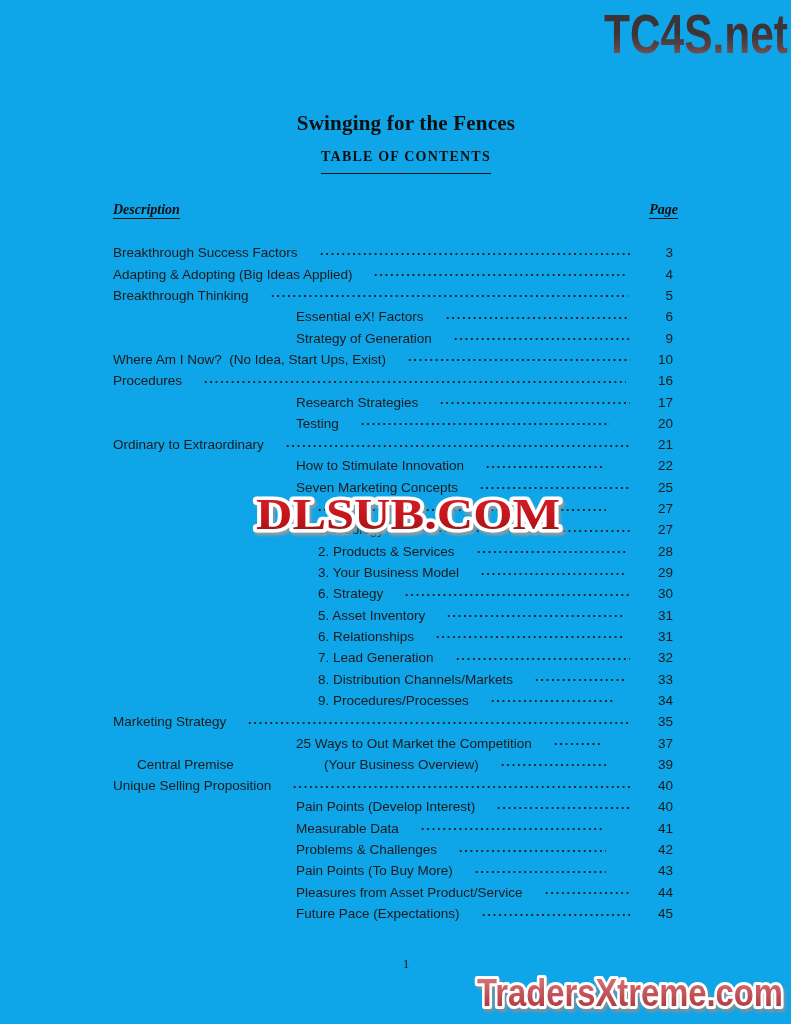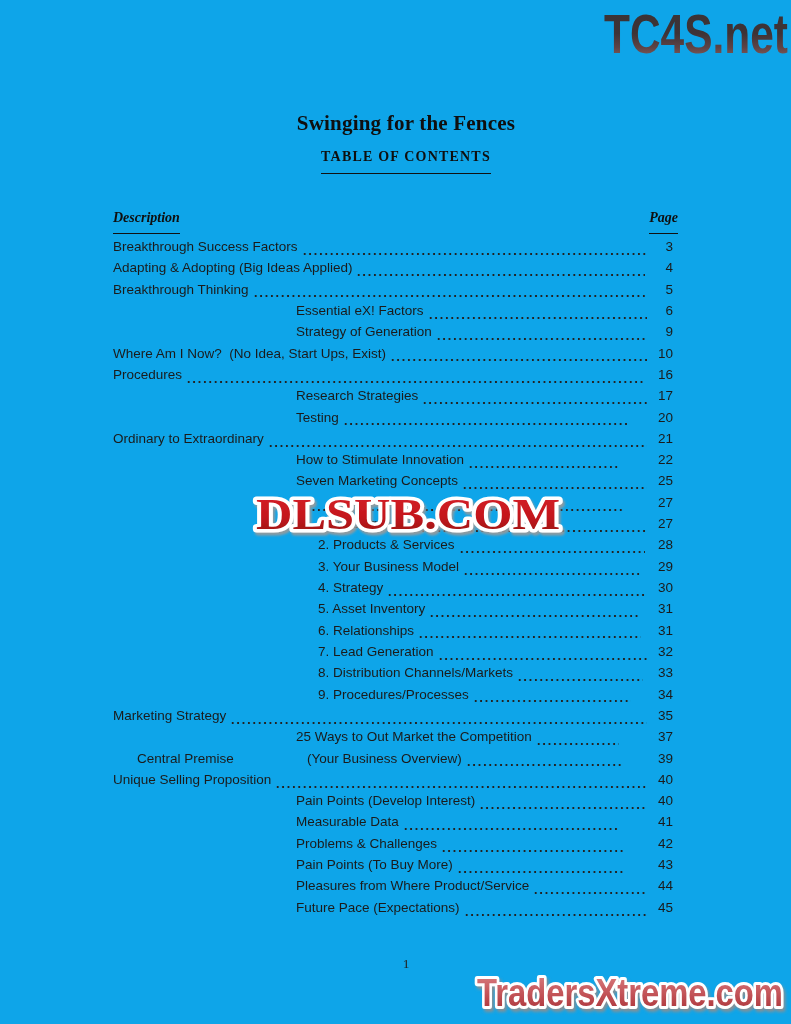--- a/index.html
+++ b/index.html
@@ -24,7 +24,7 @@
     font-family:"Liberation Serif", serif; font-style:italic; font-weight:bold;
     font-size:14px; color:#0f0f0f;
   }
-  .toc-header span { border-bottom:1.5px solid #111; padding-bottom:7px;margin-top:8px; }
+  .toc-header span { border-bottom:1.5px solid #111; padding-bottom:0; }
 
   
   .toc { position:absolute; top:239px; left:113px; width:565px; }

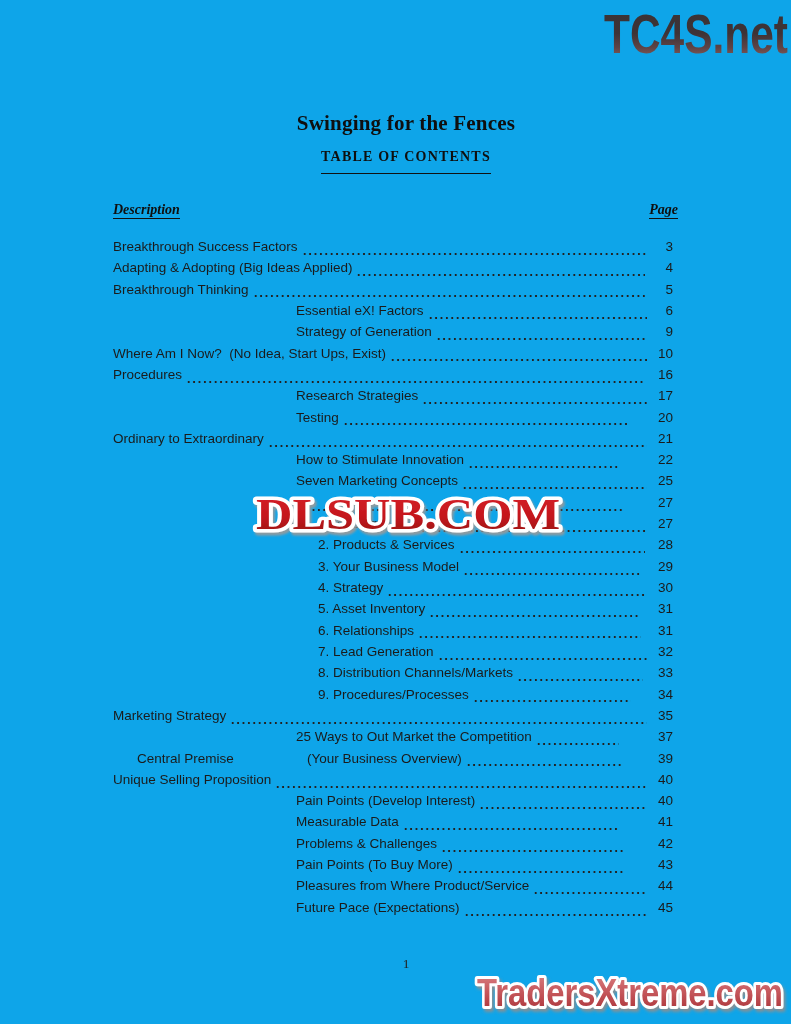--- a/index.html
+++ b/index.html
@@ -28,7 +28,7 @@
 
   
   .toc { position:absolute; top:239px; left:113px; width:565px; }
-  .row { display:flex; align-items:flex-start; height:21.32px; font-size:13.5px; white-space:pre; }
+  .row { display:flex; align-items:flex-end; height:21.32px; font-size:13.5px; white-space:pre;gap:17px; }
   .row.i1 { padding-left:183px; }
   .row.i2 { padding-left:205px; }
   .lab { flex:none; }

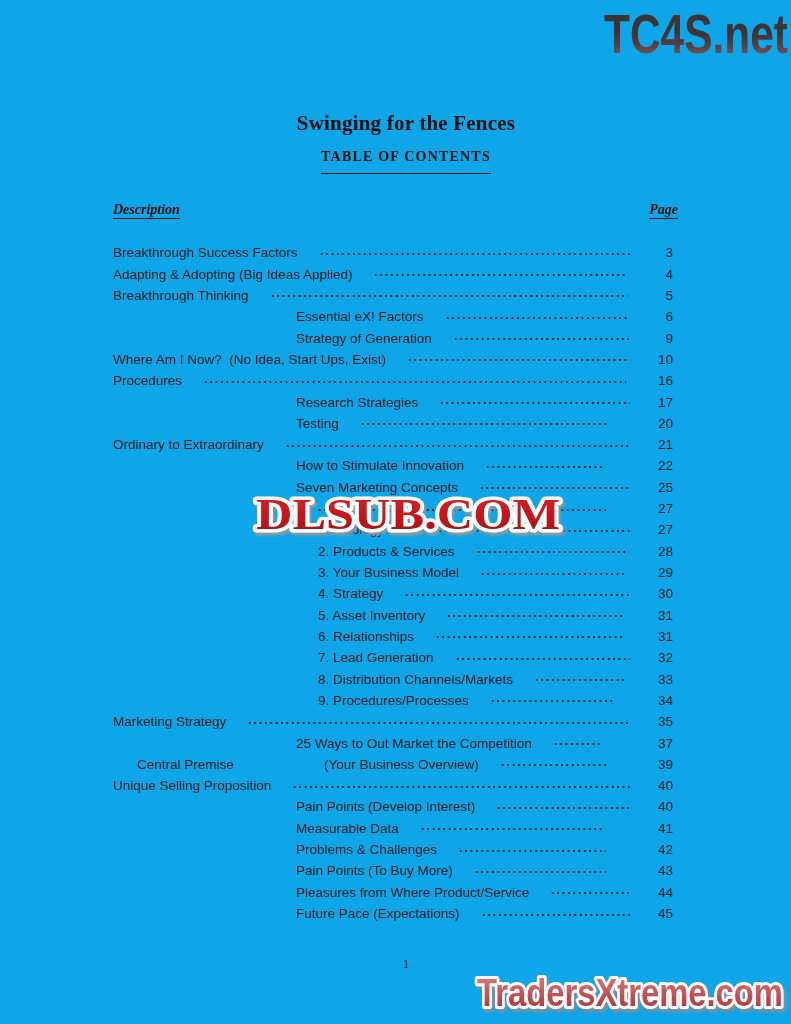--- a/index.html
+++ b/index.html
@@ -98,7 +98,7 @@
       <div class="row i2"><span class="lab">1. Ideology</span><span class="leader" style="margin-right: 0px;"></span><span class="pg">27</span></div>
       <div class="row i2"><span class="lab">2. Products &amp; Services</span><span class="leader" style="margin-right: 2px;"></span><span class="pg">28</span></div>
       <div class="row i2"><span class="lab">3. Your Business Model</span><span class="leader" style="margin-right: 6px;"></span><span class="pg">29</span></div>
-      <div class="row i2"><span class="lab">4. Strategy</span><span class="leader" style="margin-right: 0px;"></span><span class="pg">30</span></div>
+      <div class="row i2"><span class="lab">6. Strategy</span><span class="leader" style="margin-right: 0px;"></span><span class="pg">30</span></div>
       <div class="row i2"><span class="lab">5. Asset Inventory</span><span class="leader" style="margin-right: 8px;"></span><span class="pg">31</span></div>
       <div class="row i2"><span class="lab">6. Relationships</span><span class="leader" style="margin-right: 6px;"></span><span class="pg">31</span></div>
       <div class="row i2"><span class="lab">7. Lead Generation</span><span class="leader" style="margin-right: 0px;"></span><span class="pg">32</span></div>

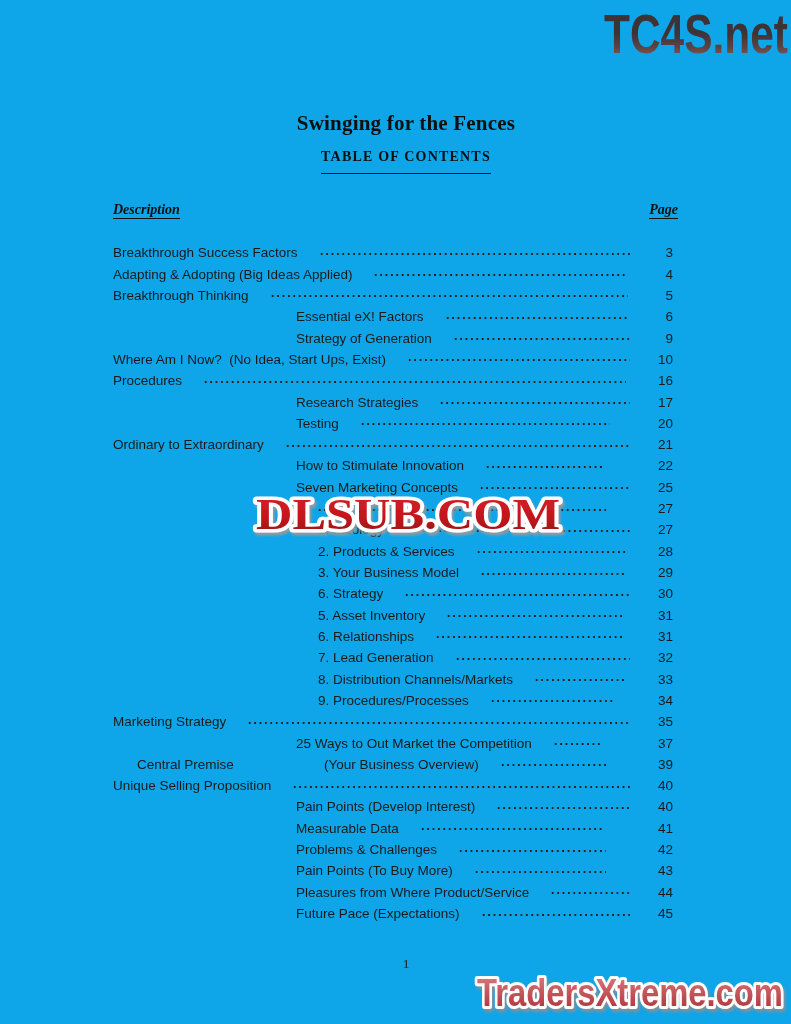--- a/index.html
+++ b/index.html
@@ -112,7 +112,7 @@
       <div class="row i1"><span class="lab">Measurable Data</span><span class="leader" style="margin-right: 28px;"></span><span class="pg">41</span></div>
       <div class="row i1"><span class="lab">Problems &amp; Challenges</span><span class="leader" style="margin-right: 24px;"></span><span class="pg">42</span></div>
       <div class="row i1"><span class="lab">Pain Points (To Buy More)</span><span class="leader" style="margin-right: 24px;"></span><span class="pg">43</span></div>
-      <div class="row i1"><span class="lab">Pleasures from Where Product/Service</span><span class="leader" style="margin-right: 0px;"></span><span class="pg">44</span></div>
+      <div class="row i1"><span class="lab">Pleasures from Asset Product/Service</span><span class="leader" style="margin-right: 0px;"></span><span class="pg">44</span></div>
       <div class="row i1"><span class="lab">Future Pace (Expectations)</span><span class="leader" style="margin-right: 0px;"></span><span class="pg">45</span></div>
     </div>
 

